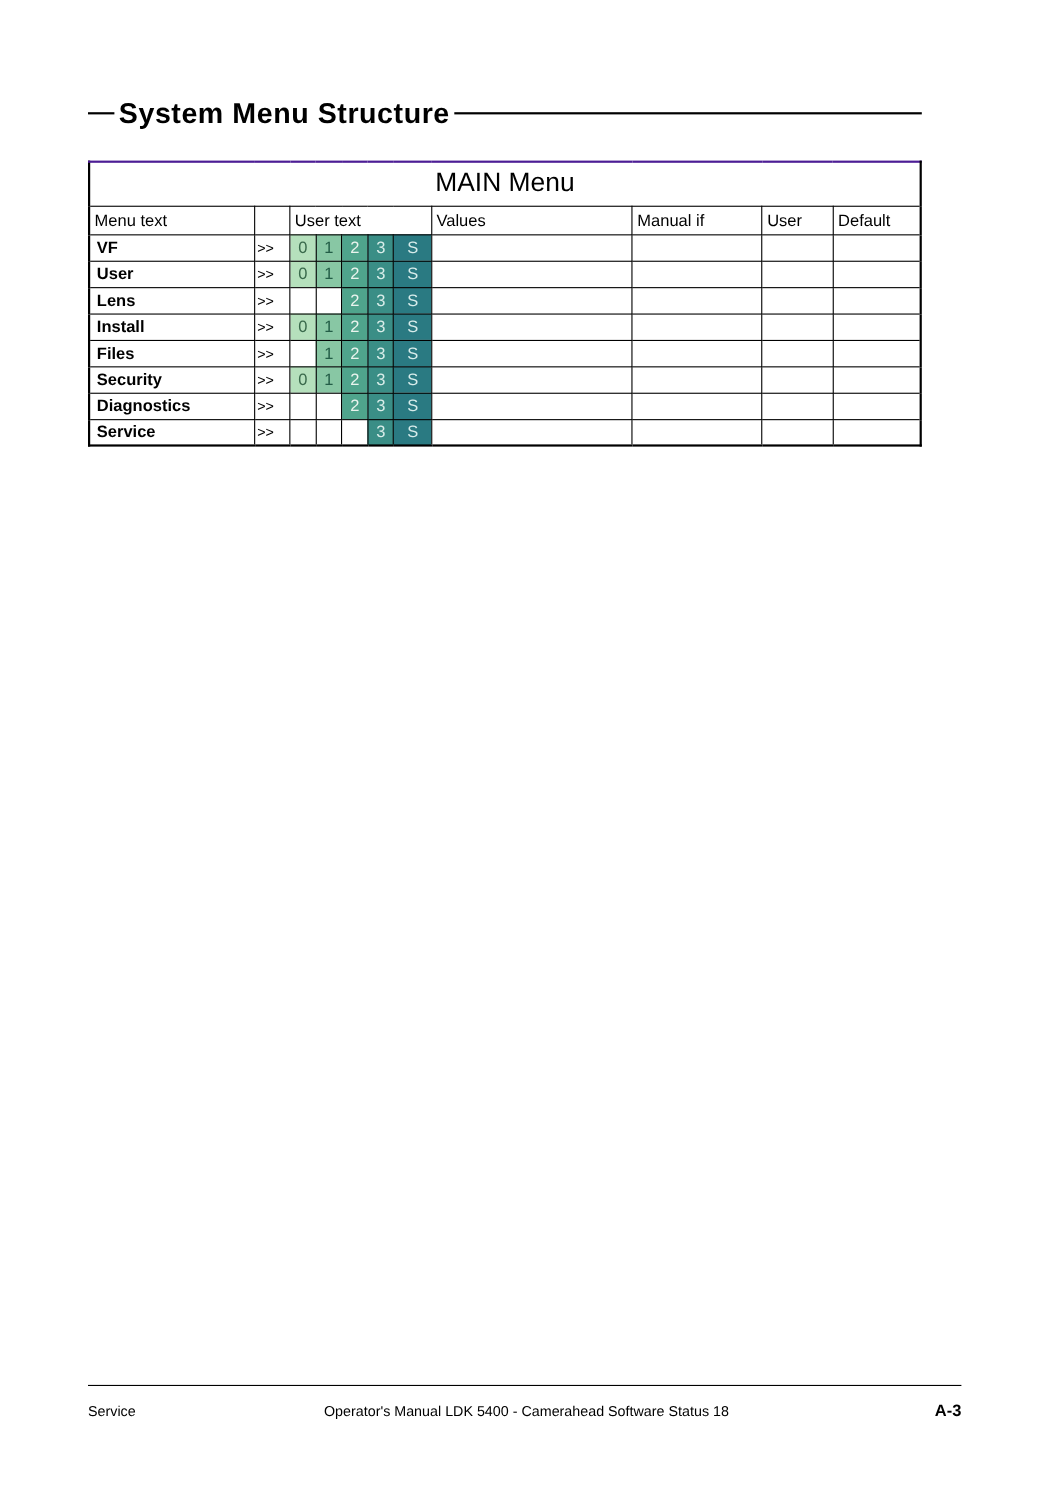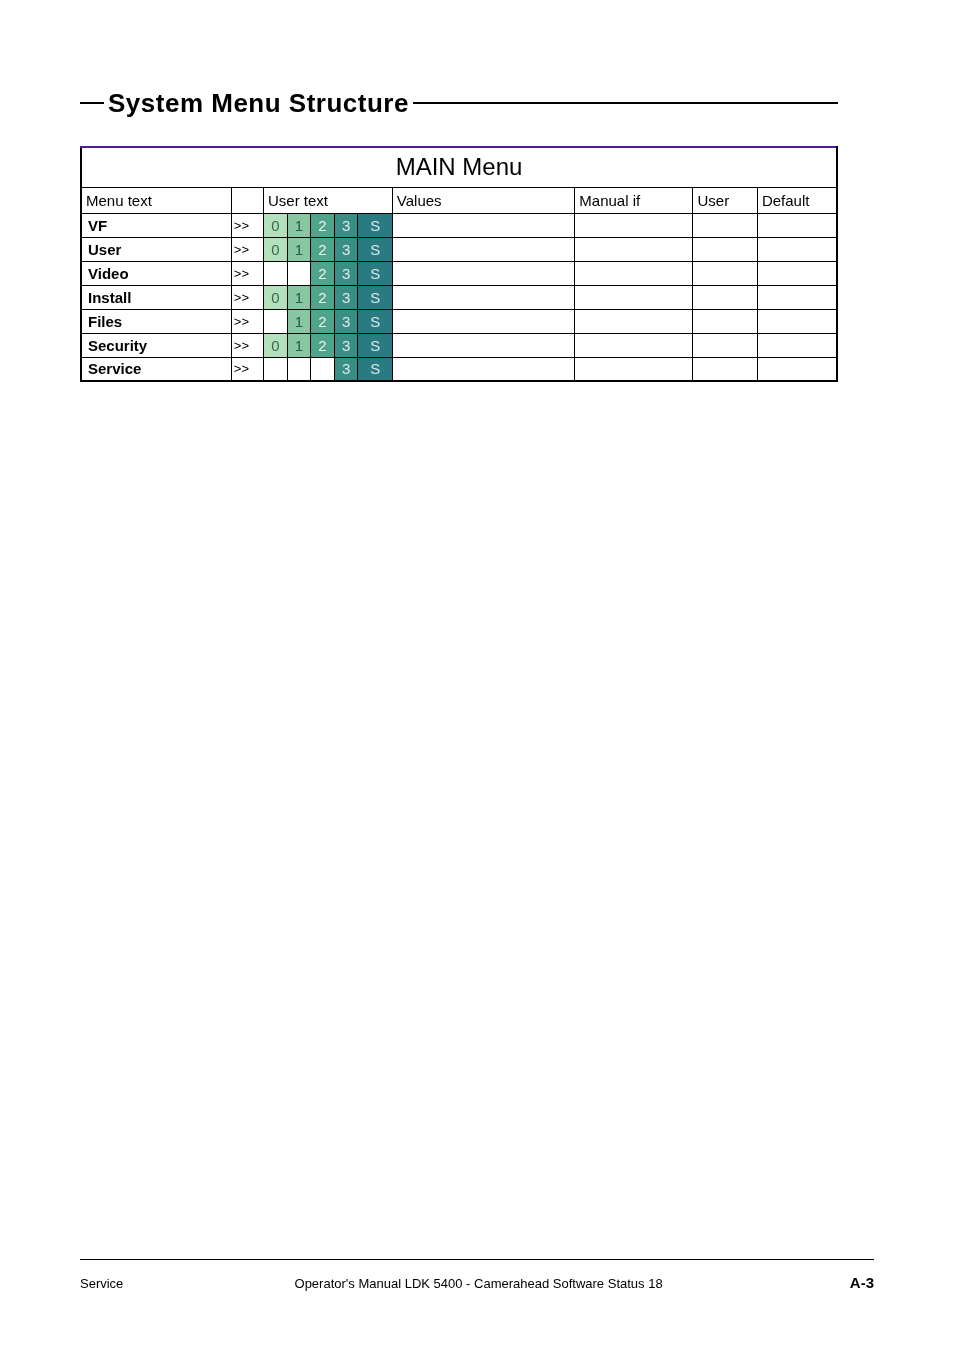--- a/index.html
+++ b/index.html
@@ -165,7 +165,7 @@
           <td class="outer-right"></td>
         </tr>
         <tr>
-          <td class="menu-text-cell outer-left">Video</td>
+          <td class="menu-text-cell outer-left">Lens</td>
           <td class="arrow-cell">&gt;&gt;</td>
           <td class="lvl"></td>
           <td class="lvl"></td>

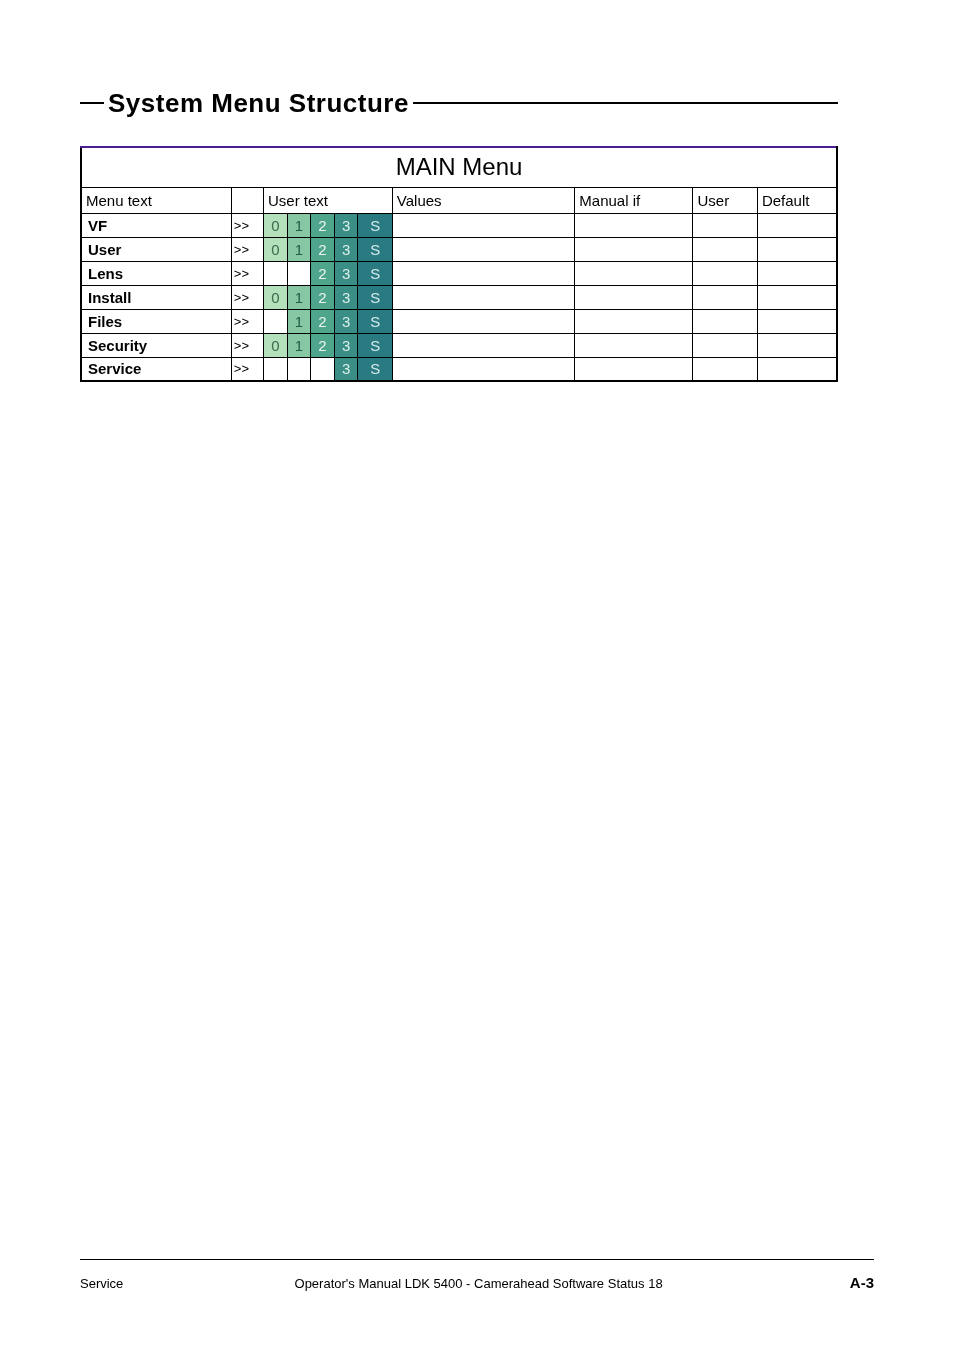--- a/index.html
+++ b/index.html
@@ -216,6 +216,19 @@
           <td></td>
           <td class="outer-right"></td>
         </tr>
+        <tr>
+          <td class="menu-text-cell outer-left">Diagnostics</td>
+          <td class="arrow-cell">&gt;&gt;</td>
+          <td class="lvl"></td>
+          <td class="lvl"></td>
+          <td class="lvl c2">2</td>
+          <td class="lvl c3">3</td>
+          <td class="lvl cS">S</td>
+          <td></td>
+          <td></td>
+          <td></td>
+          <td class="outer-right"></td>
+        </tr>
         <tr class="outer-bottom">
           <td class="menu-text-cell outer-left">Service</td>
           <td class="arrow-cell">&gt;&gt;</td>

